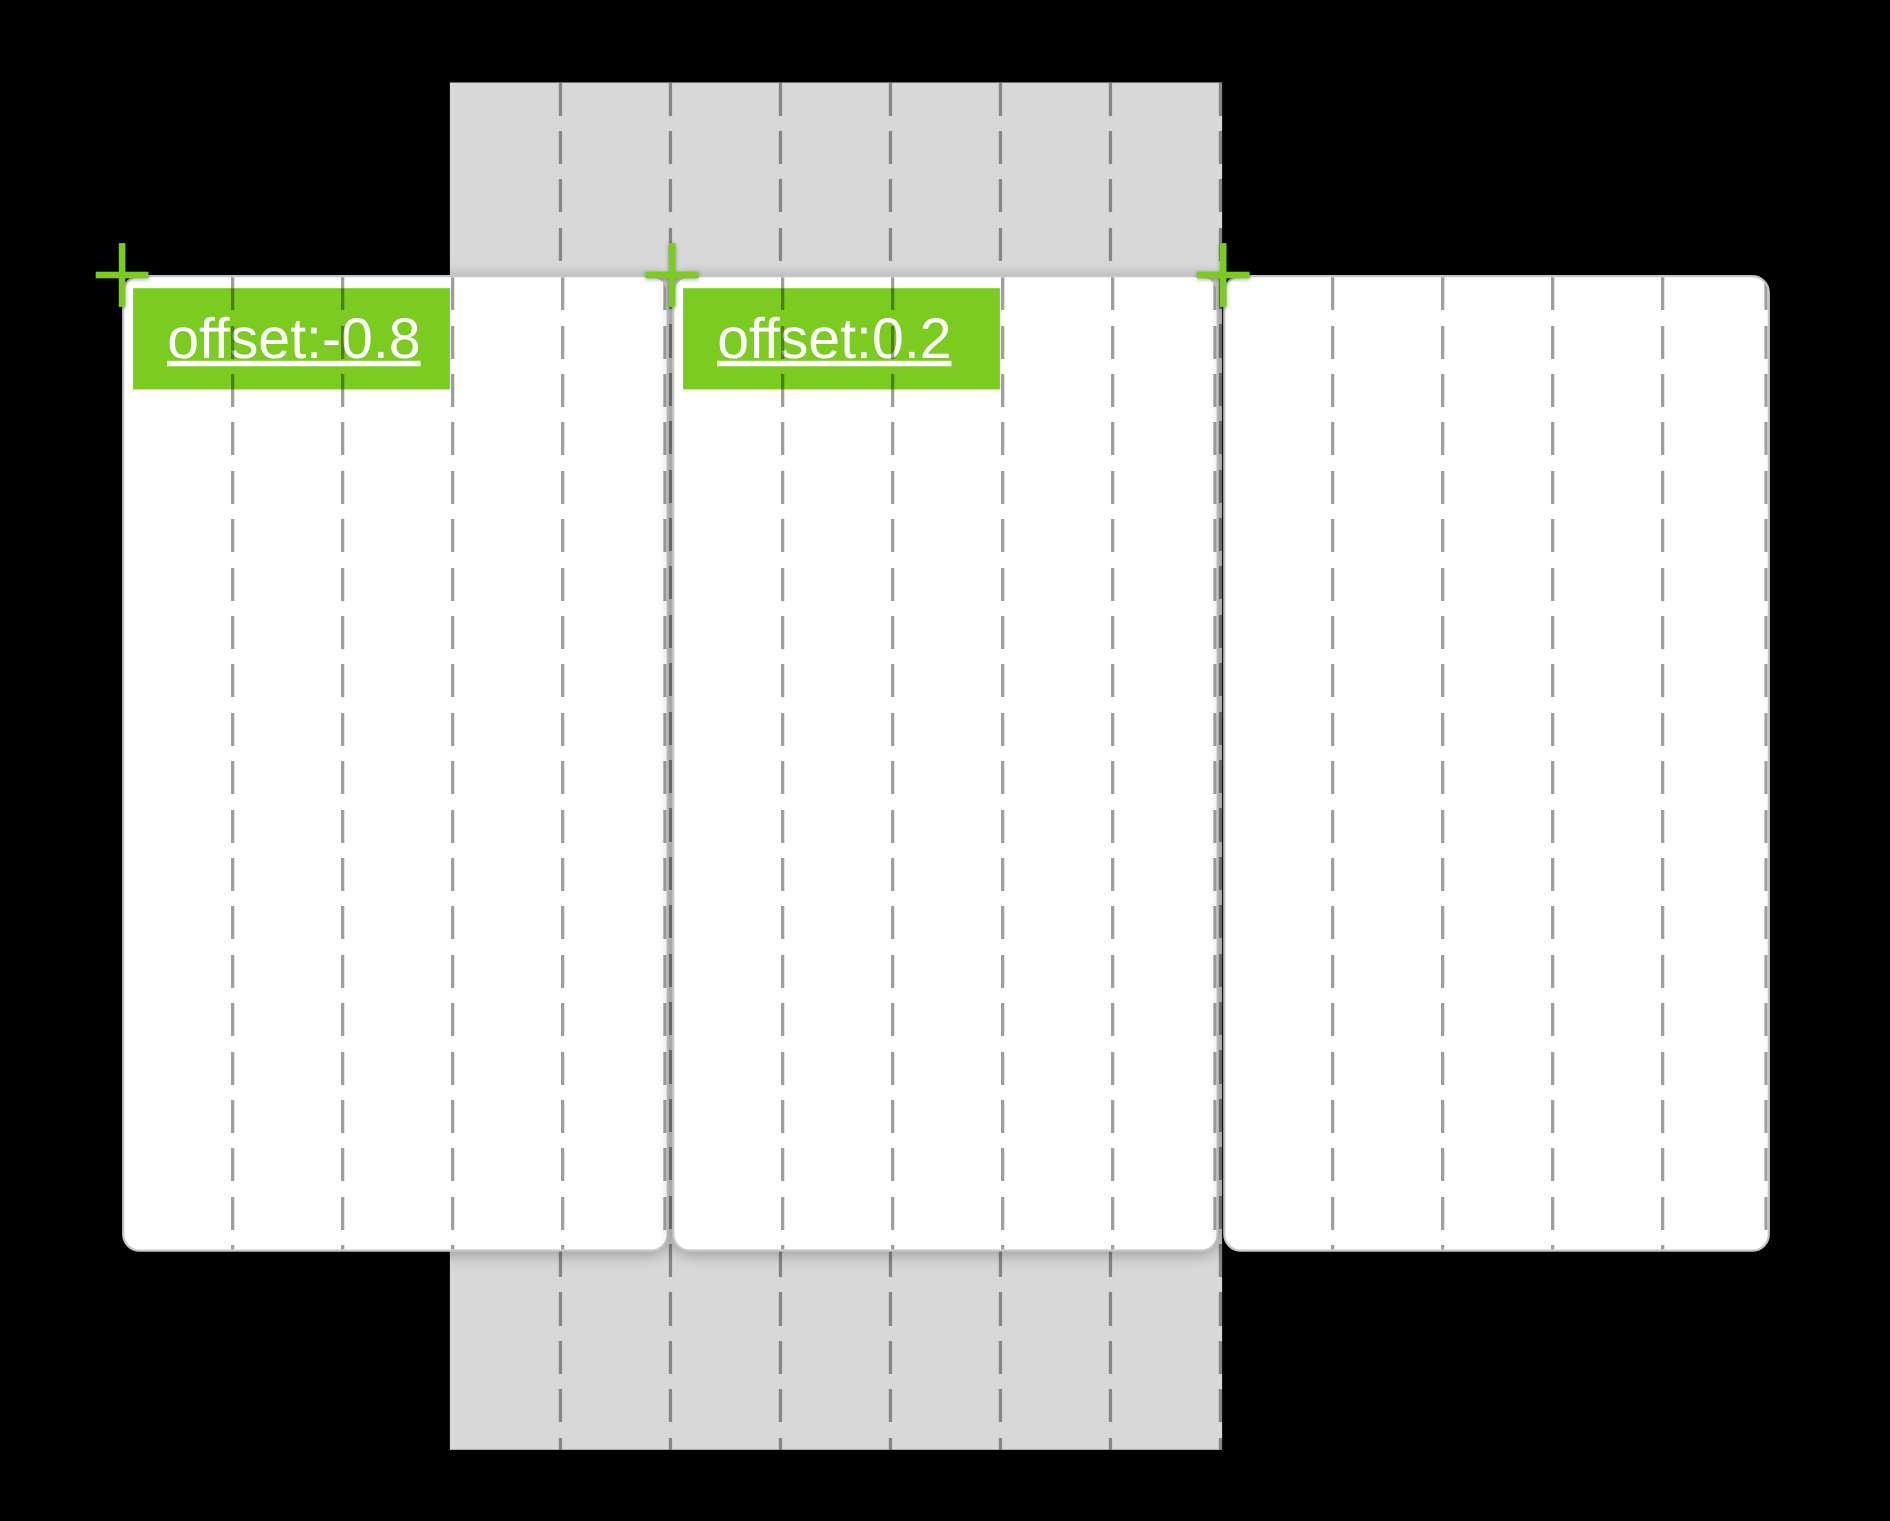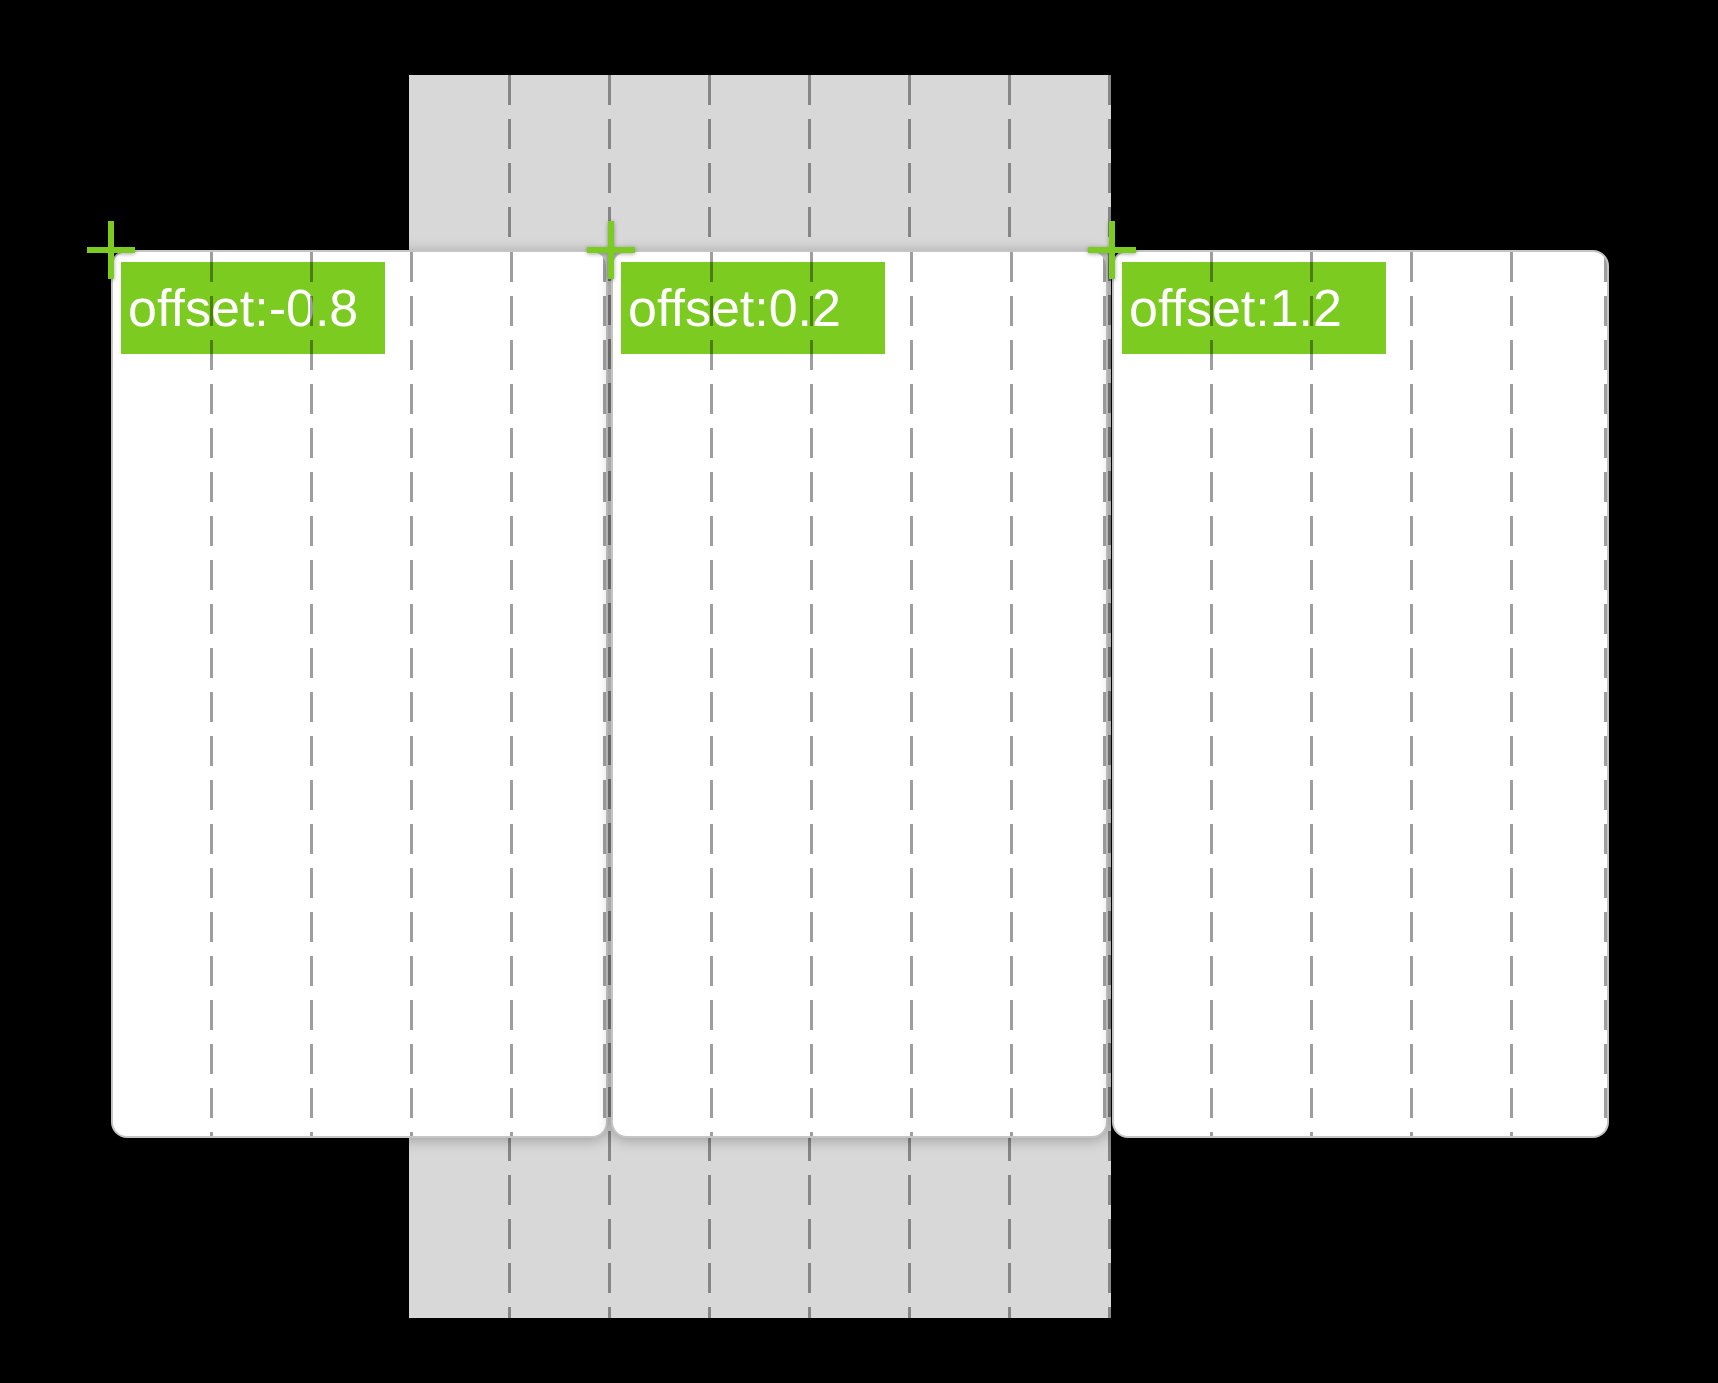--- a/index.html
+++ b/index.html
@@ -67,12 +67,13 @@
     width: 257px;          
     height: 92px;
     line-height: 92px;
-    padding-left: 7px;
+    padding-left: 31px;
     background: var(--accent, #7ccb20);
     color: var(--label-text, #ffffff);
     font-size: 52px;
     white-space: nowrap;
     z-index: 1;
+    text-decoration: underline;
   }
 
   

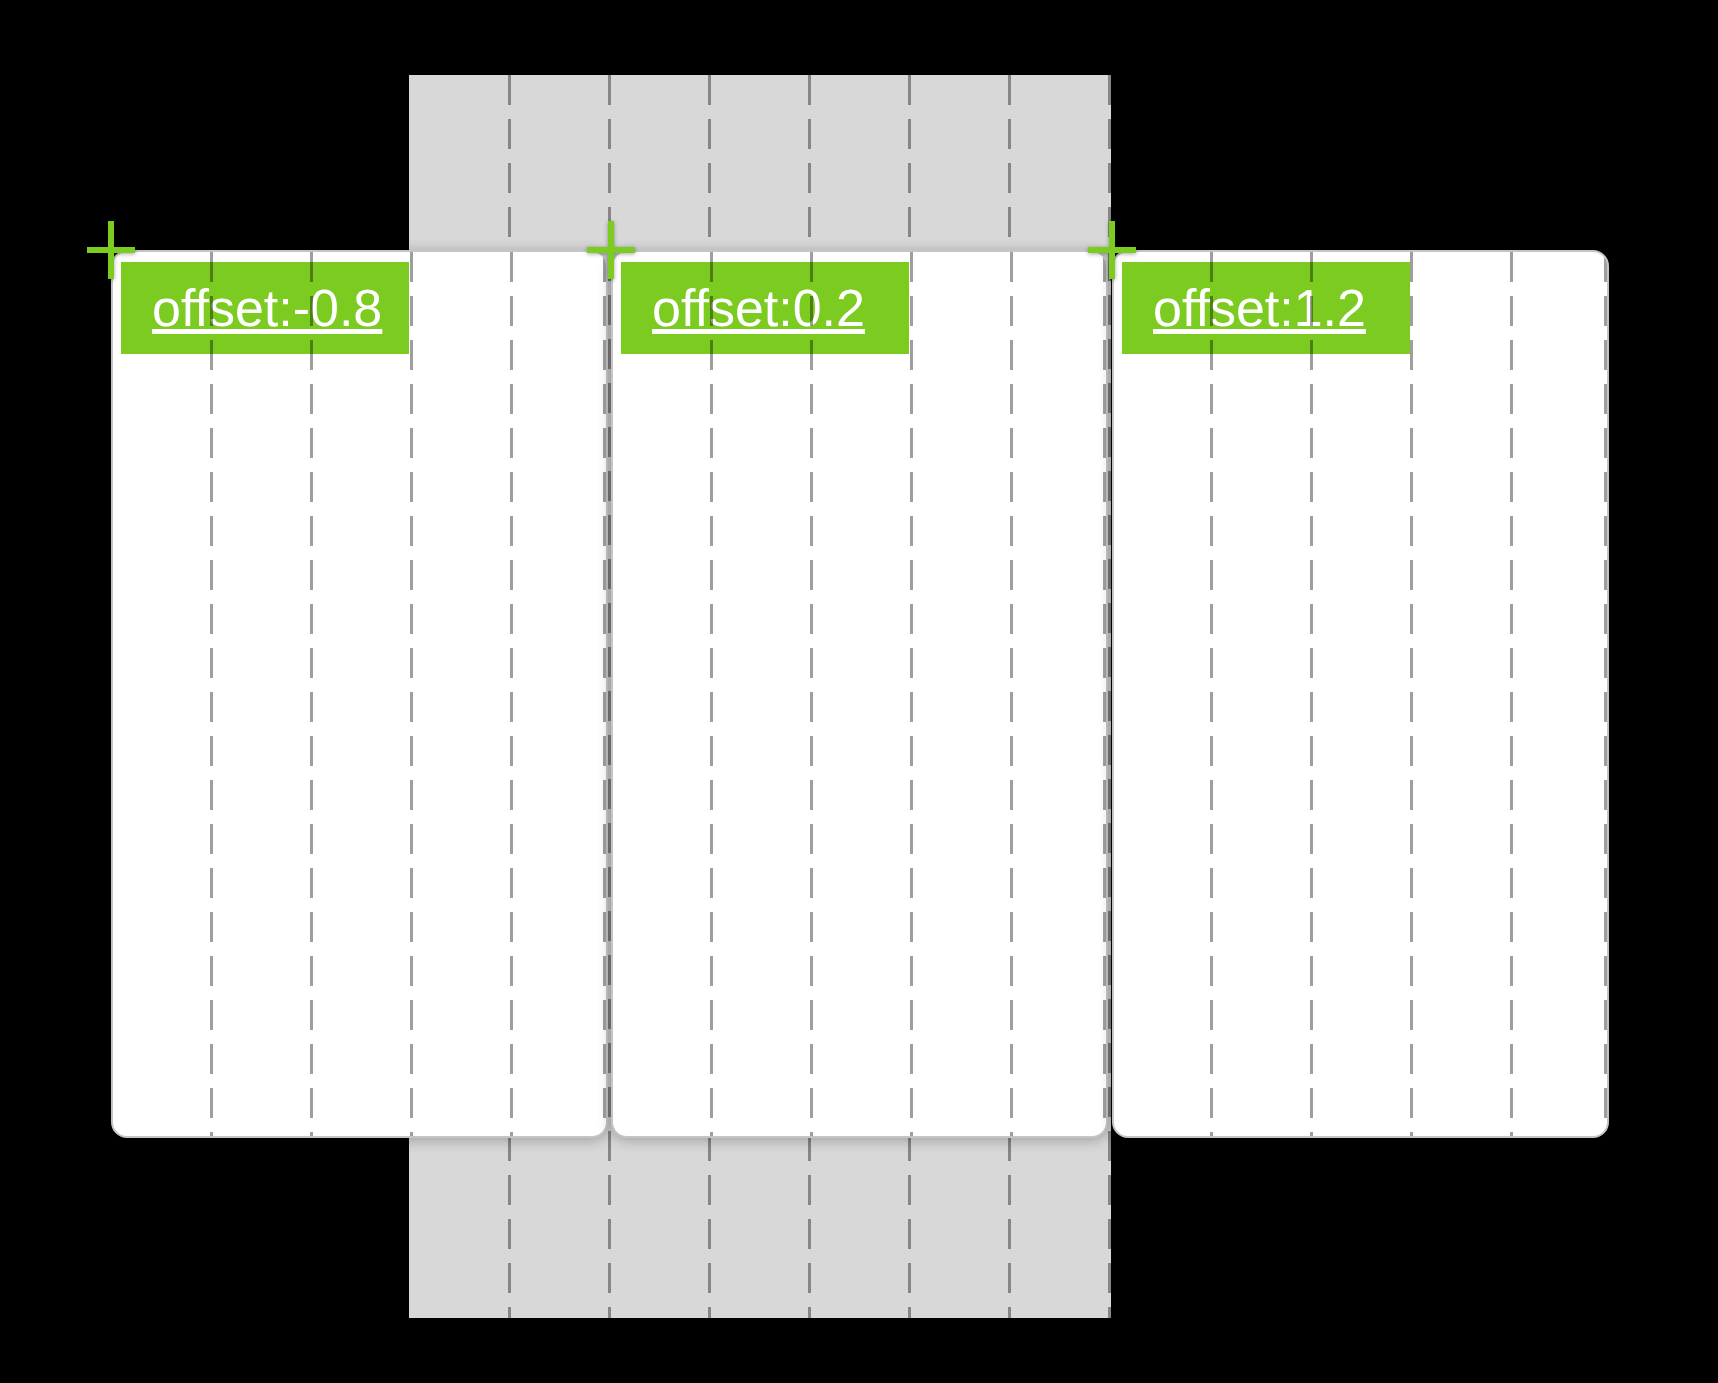--- a/index.html
+++ b/index.html
@@ -143,7 +143,6 @@
   </div>
 
   <div class="card pos-2">
-    <div class="offset-badge">offset:1.2</div>
     <i class="dash-line" style="left:96px"></i>
     <i class="dash-line" style="left:196px"></i>
     <i class="dash-line" style="left:296px"></i>

